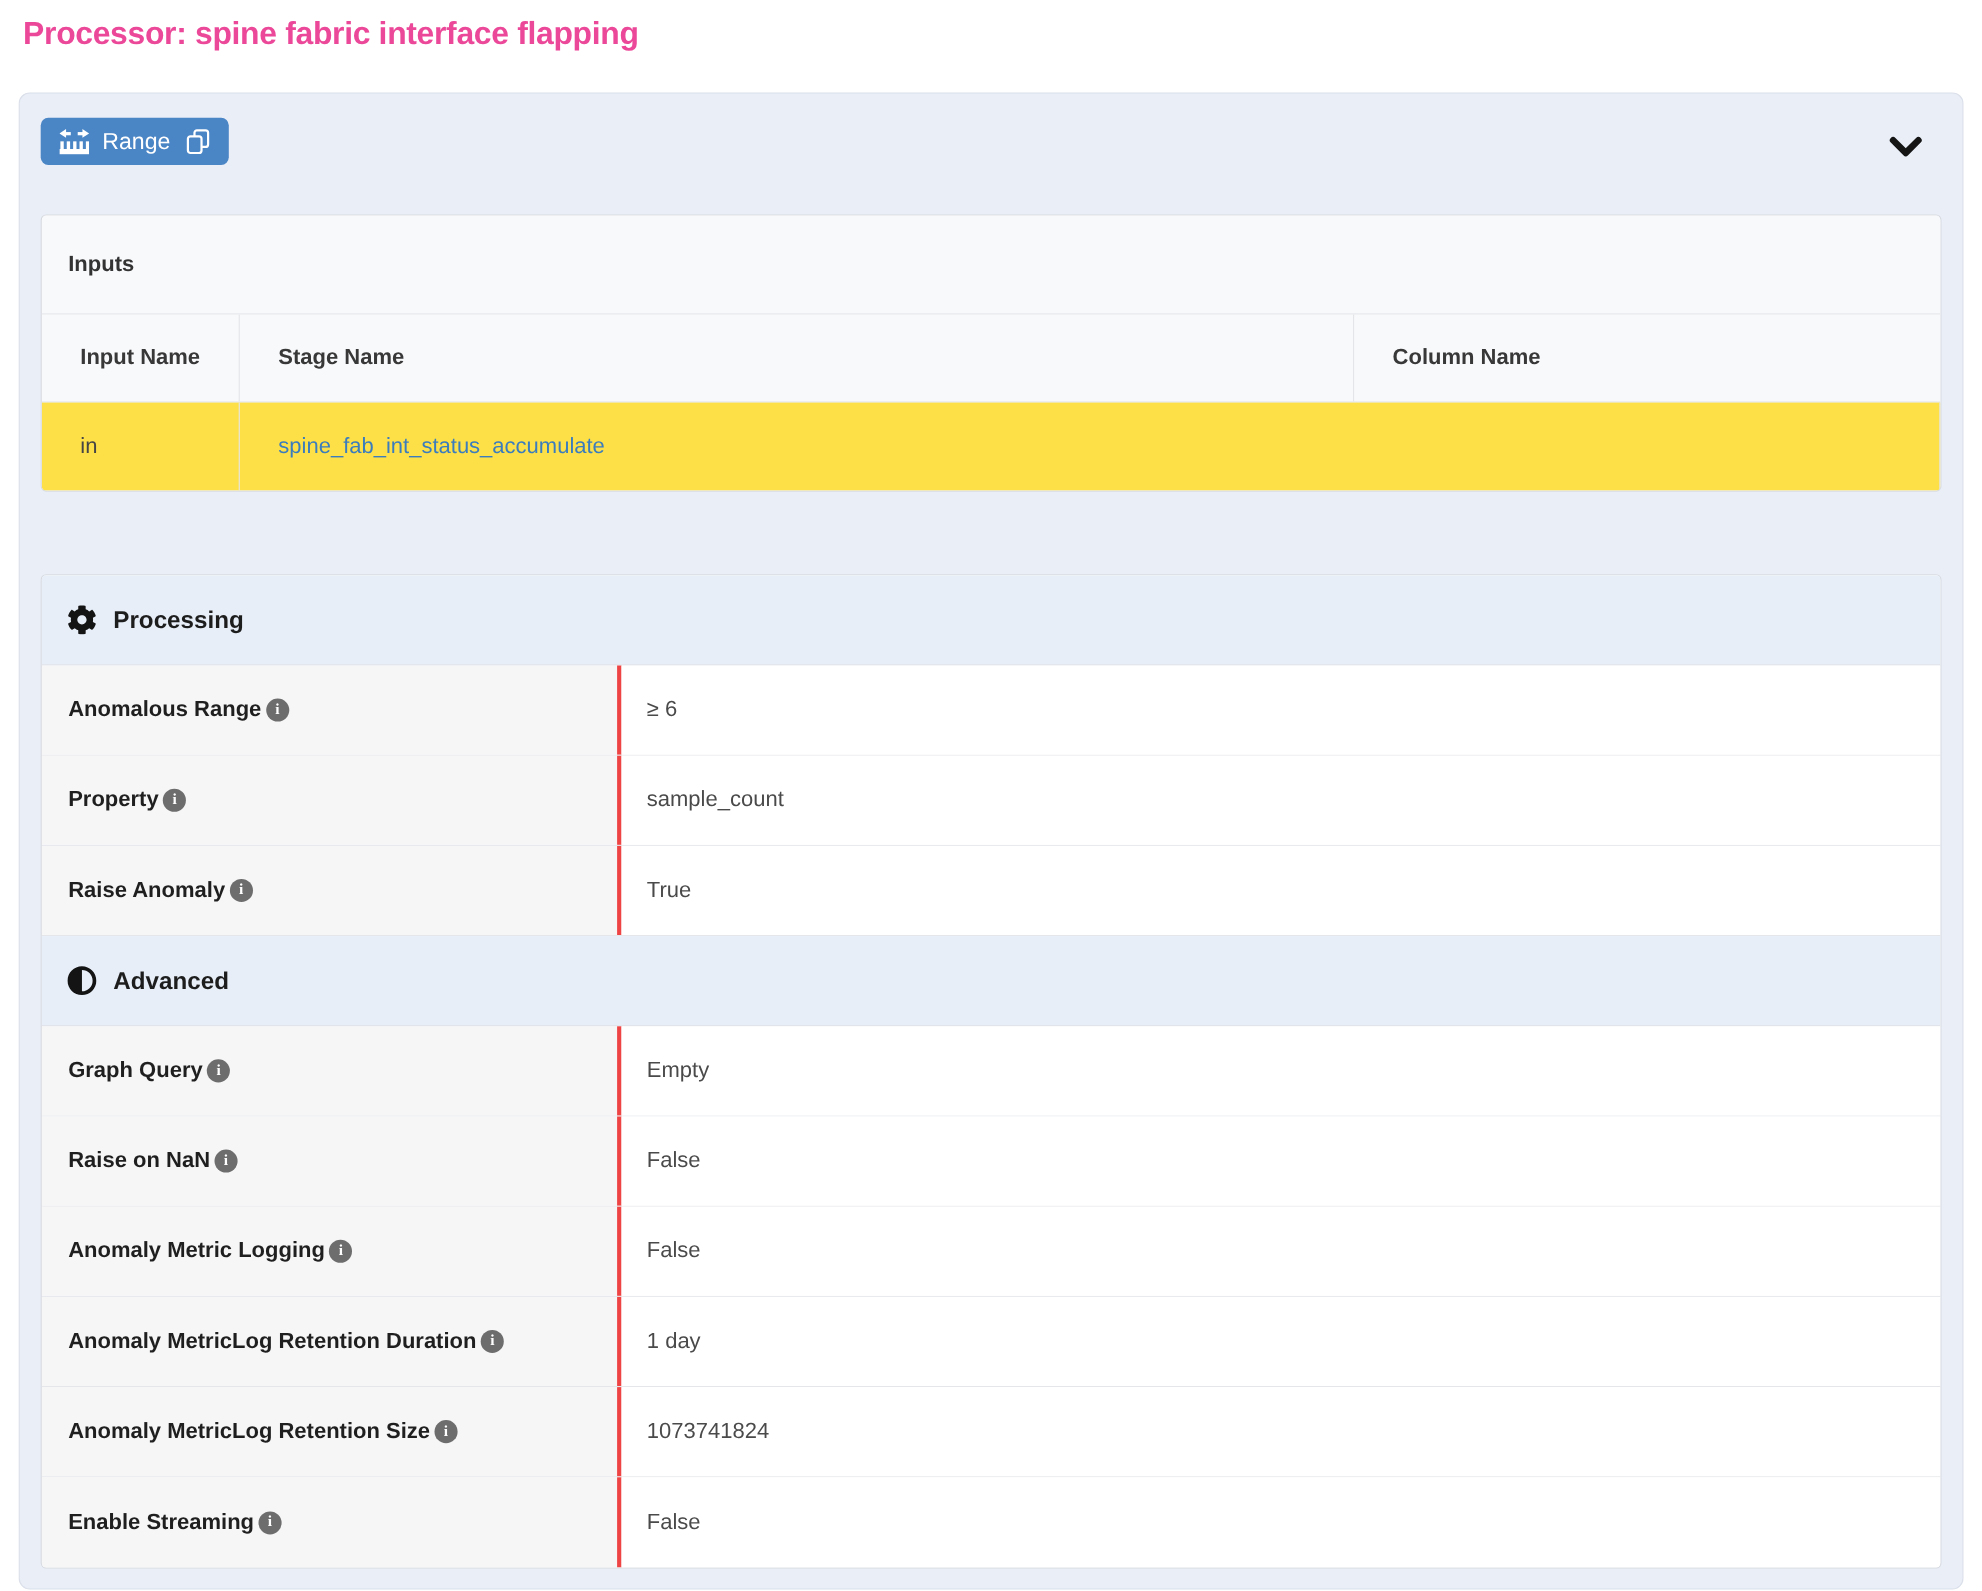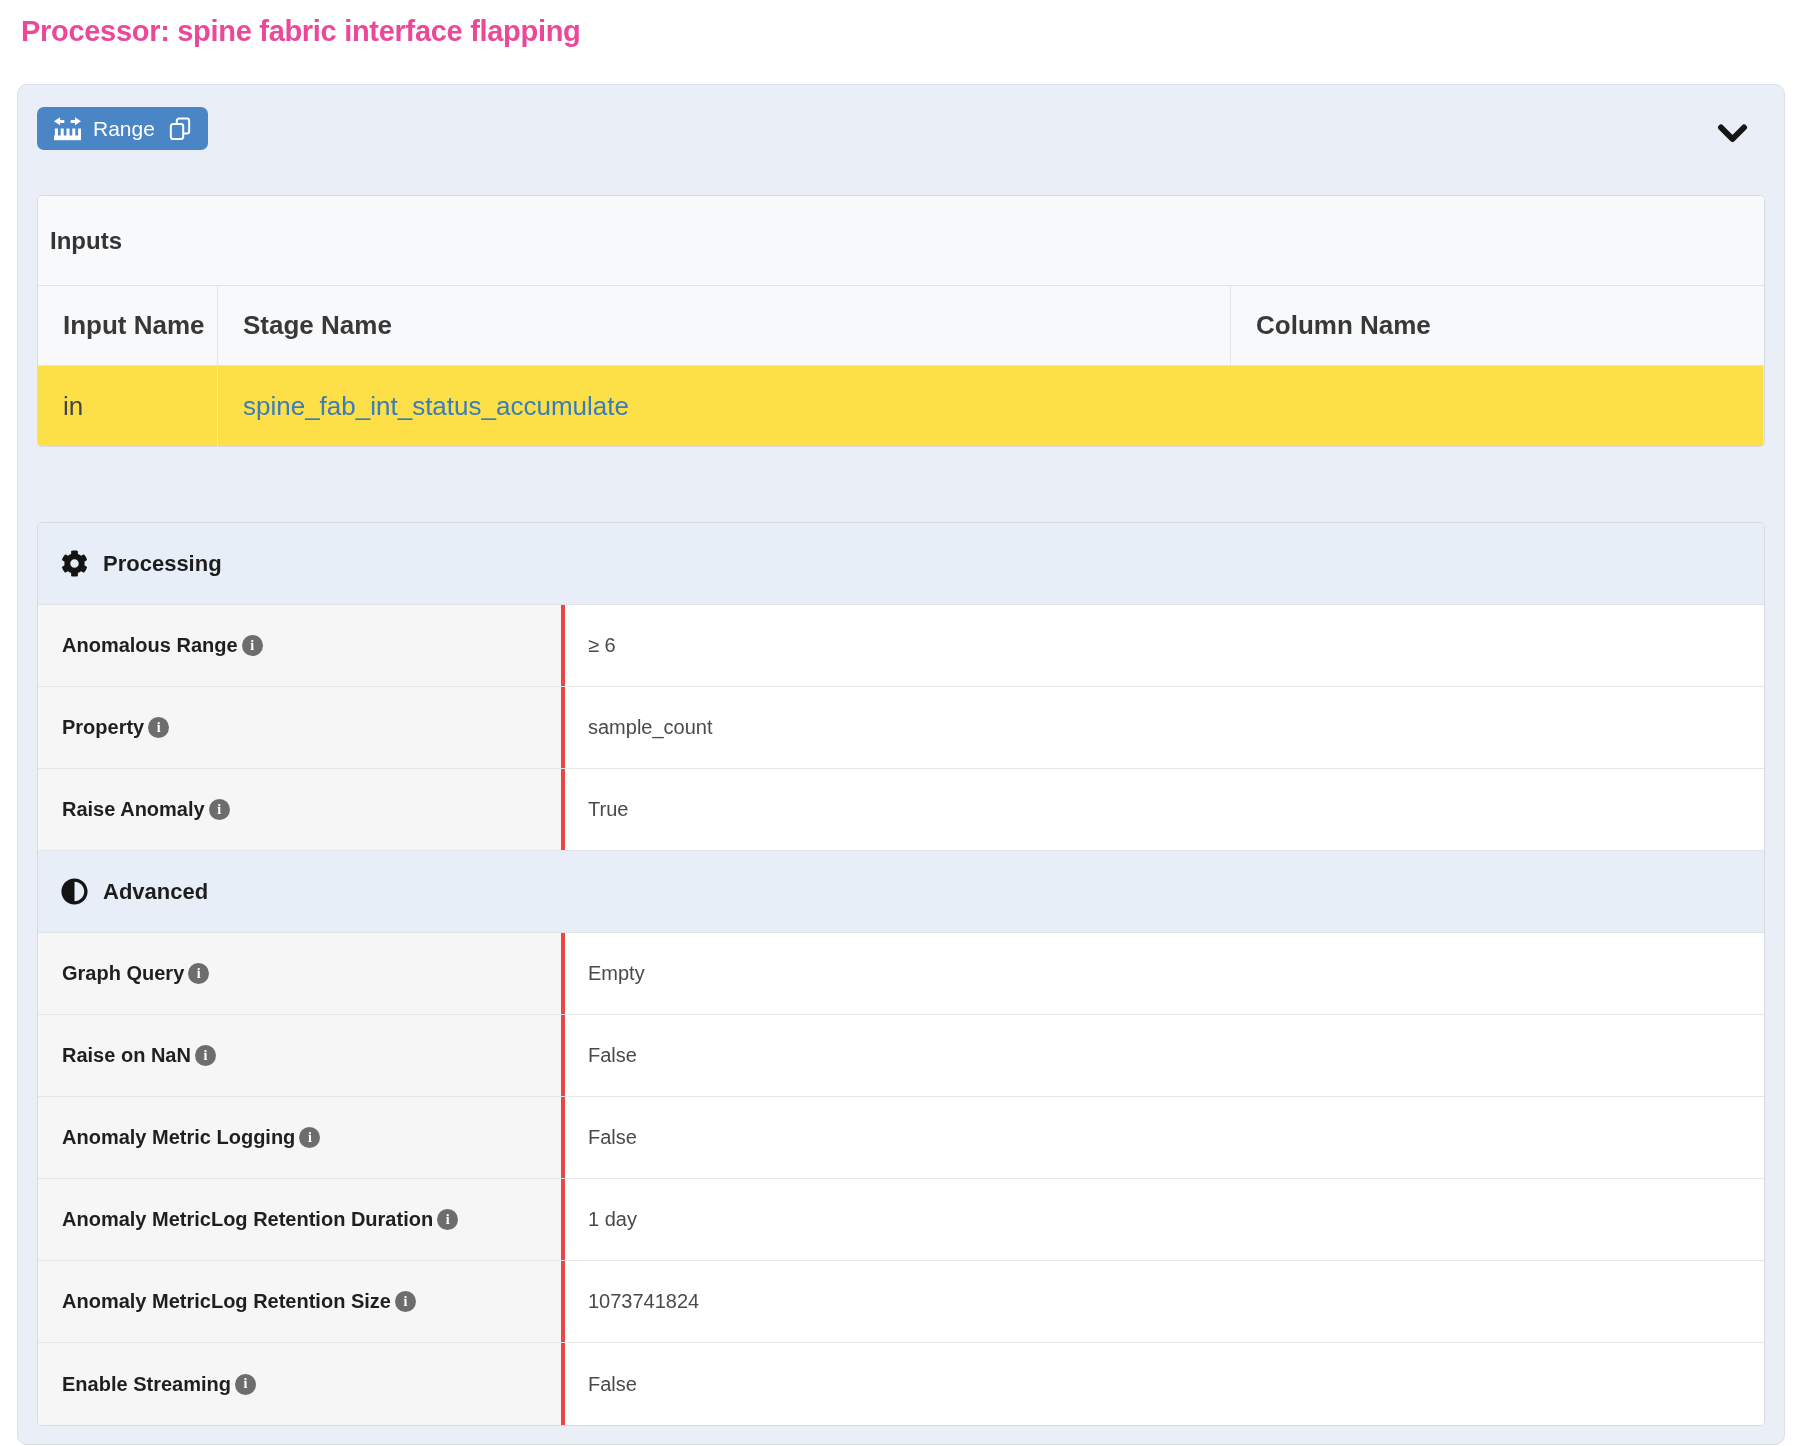--- a/index.html
+++ b/index.html
@@ -62,8 +62,8 @@
     border-bottom: 1px solid #e0e2e7;
     display: flex;
     align-items: center;
-    padding-left: 12px;
-    font-size: 24px;
+    padding-left: 24px;
+    font-size: 20px;
     font-weight: bold;
     color: #333333;
   }

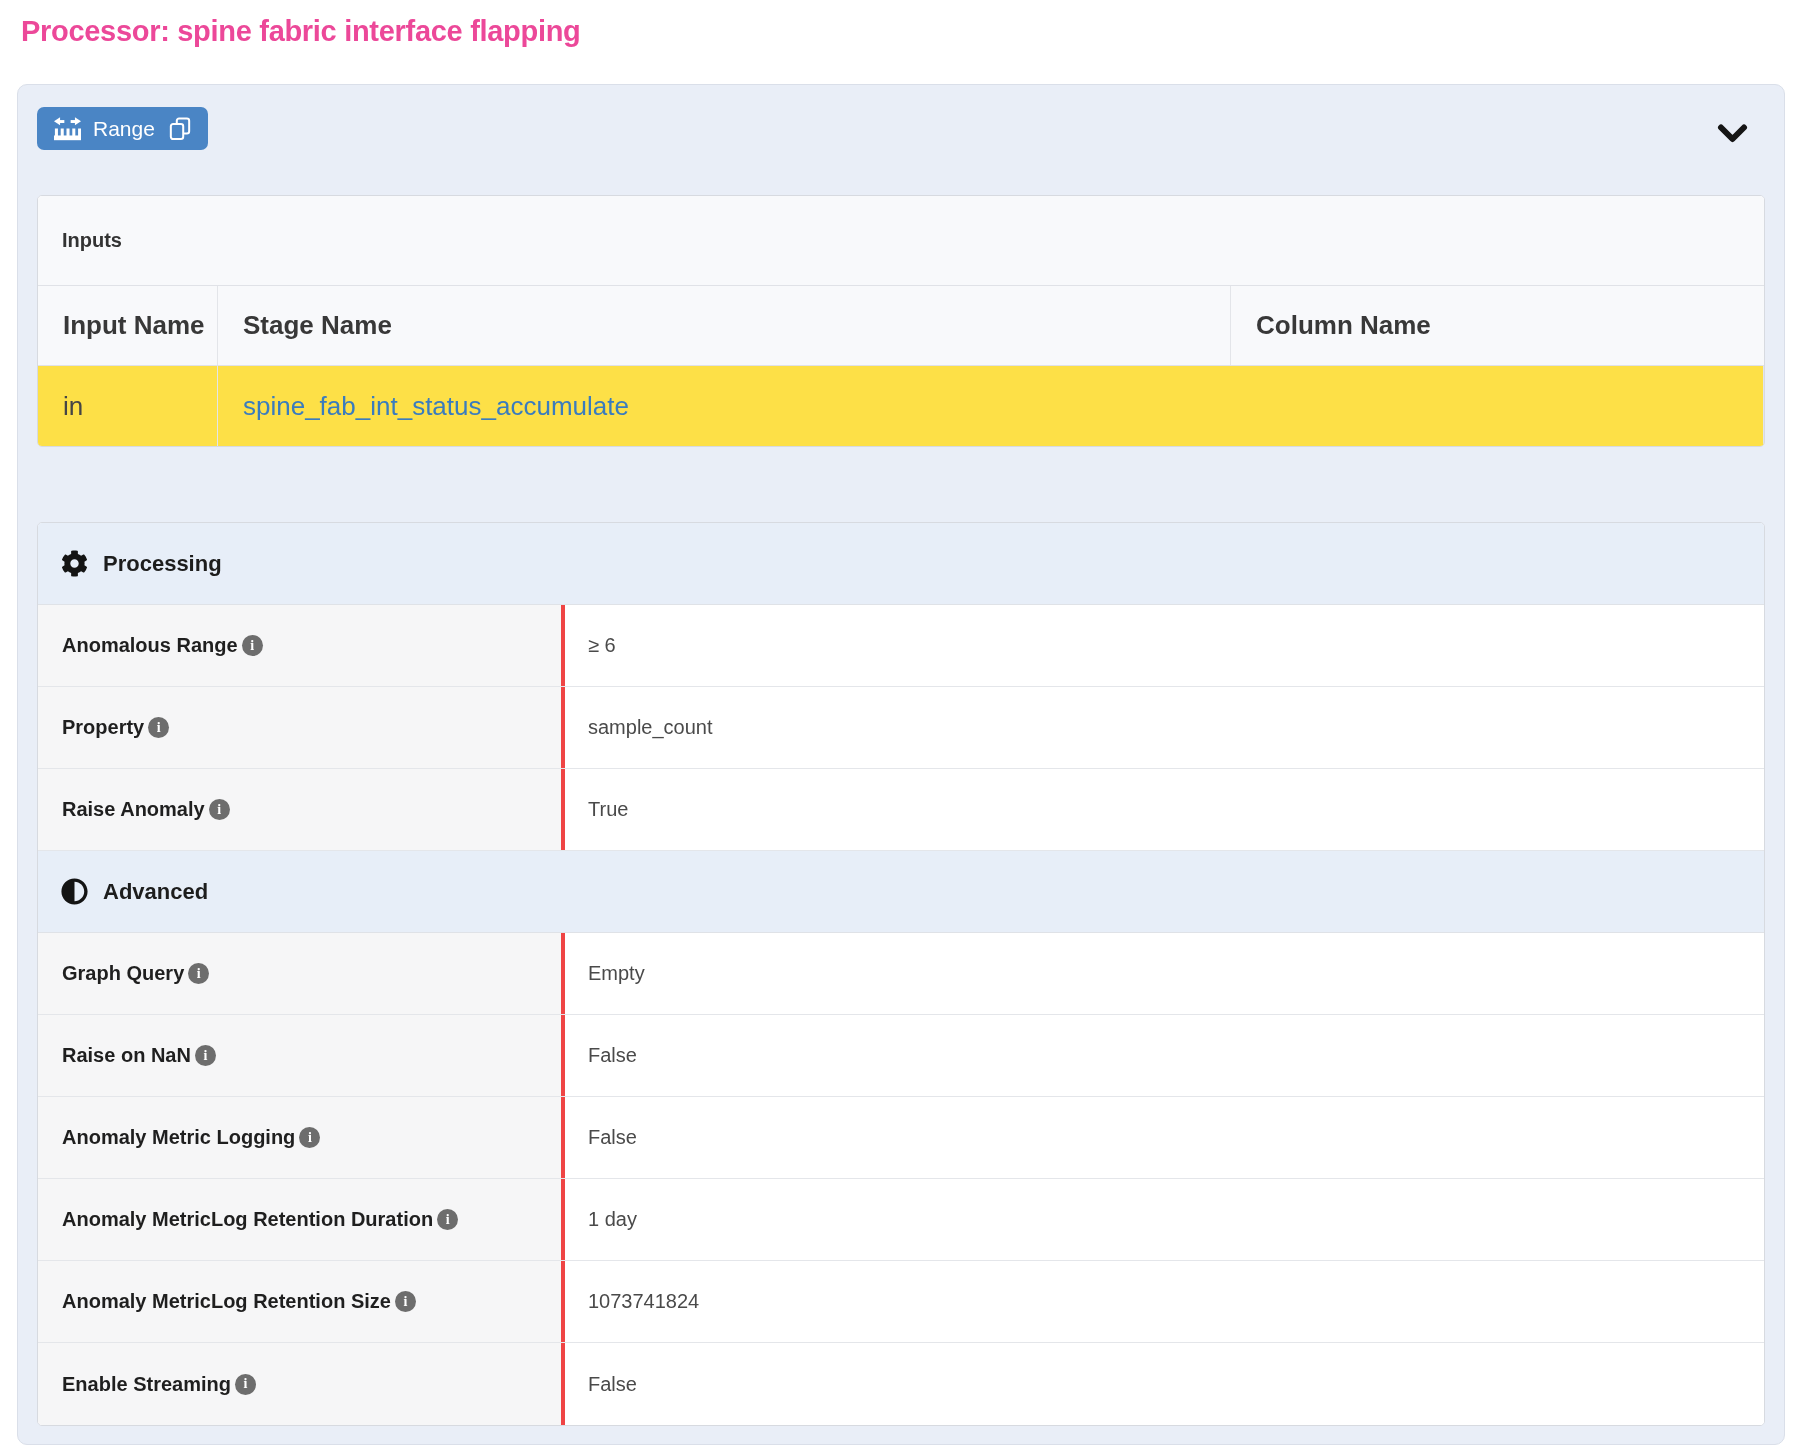--- a/index.html
+++ b/index.html
@@ -73,8 +73,8 @@
   .cell {
     display: flex;
     align-items: center;
-    padding-left: 25px;
-    font-size: 26px;
+    padding-left: 35px;
+    font-size: 20px;
   }
   .head-cell { font-weight: bold; color: #383838; }
   .body-cell { color: #454545; }

